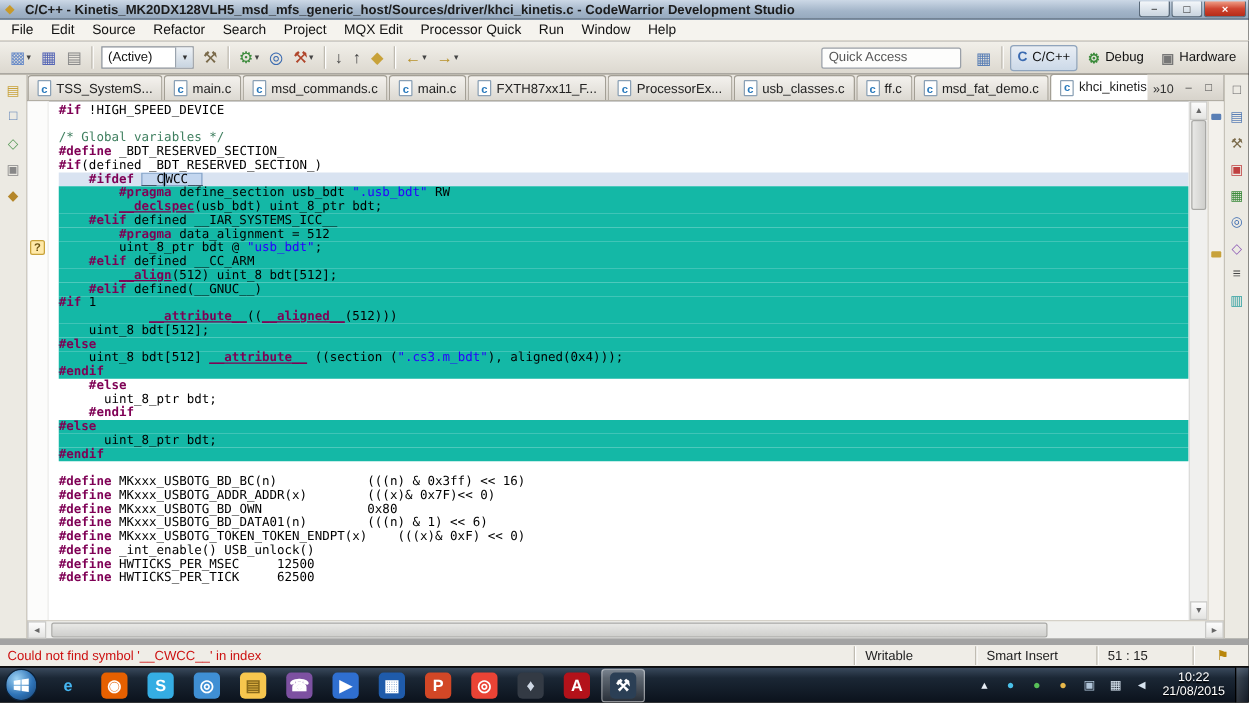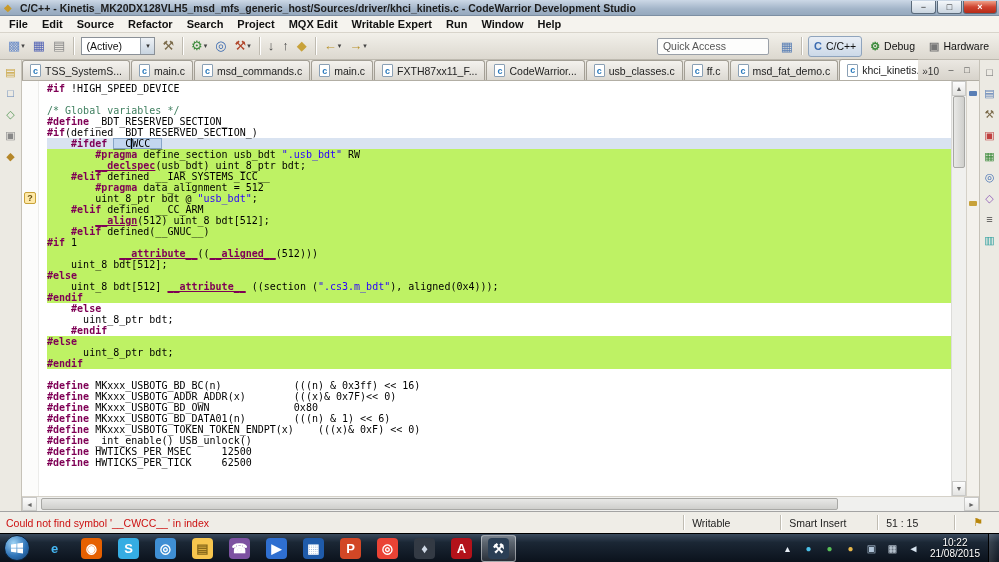--- a/index.html
+++ b/index.html
@@ -16,7 +16,7 @@
 
   
   .menubar { height:17px; background:#f5f3ee; border-bottom:1px solid #d8d4cb; display:flex; align-items:center; padding-left:2px; }
-  .menu-item { padding:1px 7px; color:#111; cursor:default;font-weight:bold; }
+  .menu-item { padding:1px 7px; color:#111; cursor:default; }
 
   
   .toolbar { height:27px; background:linear-gradient(180deg,#f2f0ea,#dcd8cf); border-bottom:1px solid #bdb9af; display:flex; align-items:center; padding:0 4px; }

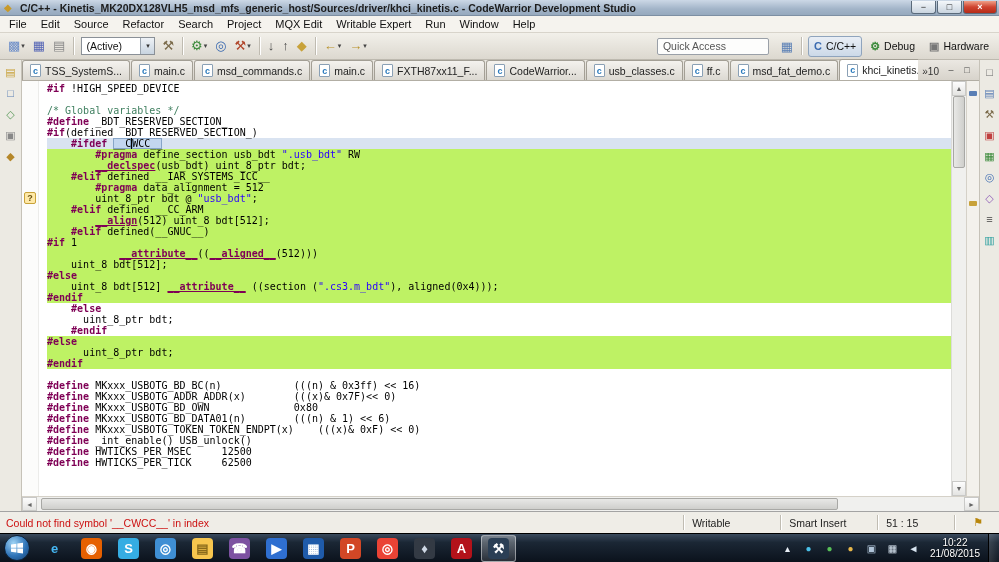--- a/index.html
+++ b/index.html
@@ -129,7 +129,7 @@
       <div class="menu-item">Search</div>
       <div class="menu-item">Project</div>
       <div class="menu-item">MQX Edit</div>
-      <div class="menu-item">Writable Expert</div>
+      <div class="menu-item">Processor Quick</div>
       <div class="menu-item">Run</div>
       <div class="menu-item">Window</div>
       <div class="menu-item">Help</div>

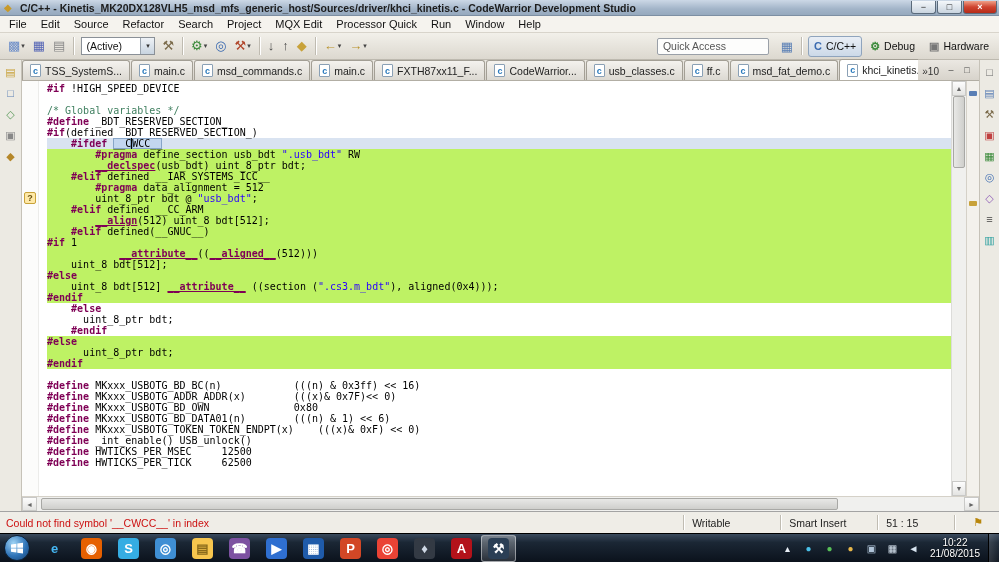--- a/index.html
+++ b/index.html
@@ -244,7 +244,7 @@
             </div>
             <div class="tab">
               <span class="file-icon">c</span>
-              <span class="tab-label">CodeWarrior...</span>
+              <span class="tab-label">ProcessorEx...</span>
             </div>
             <div class="tab">
               <span class="file-icon">c</span>

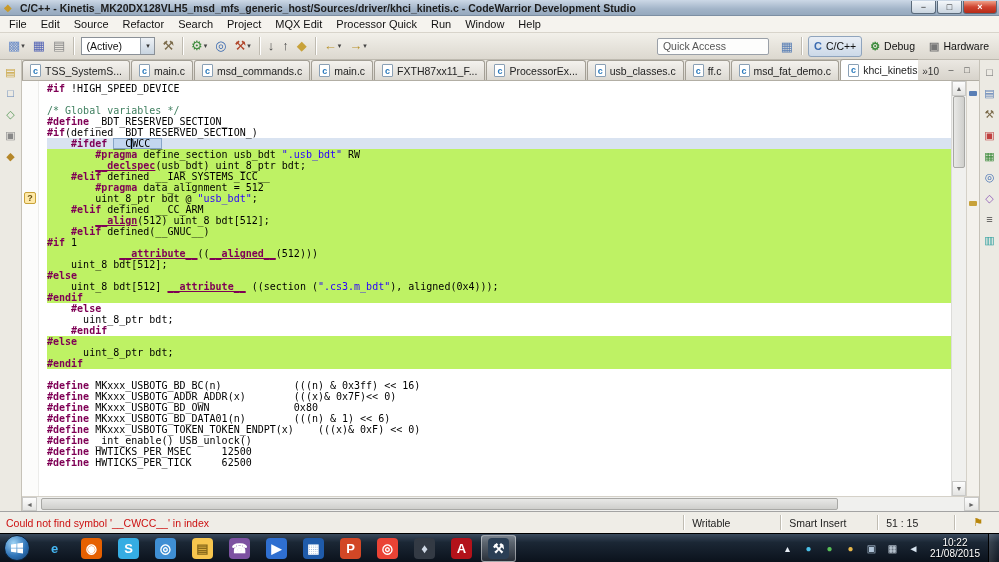--- a/index.html
+++ b/index.html
@@ -64,7 +64,7 @@
   .marker { position:absolute; left:2px; width:12px; height:12px; background:#ffe9a8; border:1px solid #c8a23a; border-radius:2px; font-size:9px; font-weight:bold; color:#6a5212; display:flex; align-items:center; justify-content:center; }
   .code { flex:1; overflow:hidden; padding:2px 0 0 8px; font-family:"DejaVu Sans Mono","Liberation Mono",monospace; font-size:10px; }
   .code-line { height:11px; line-height:11px; white-space:pre; }
-  .bg-inactive { background:#bef264; }
+  .bg-inactive { background:#14b8a6; }
   .bg-current { background:#d9e3f1; }
   .tok-pp { color:#7f0055; font-weight:bold; }
   .tok-t { color:#000;margin-top:37px; }

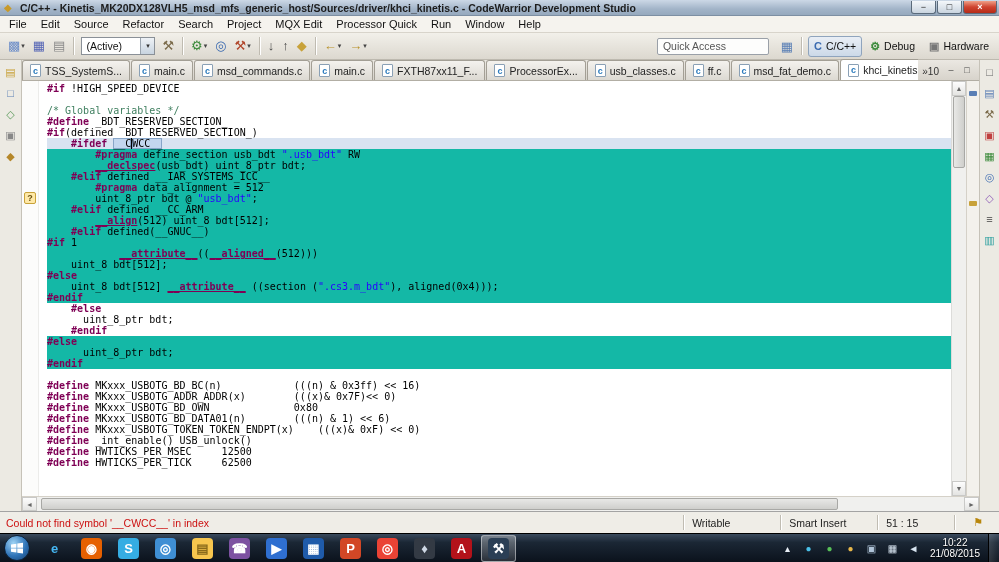--- a/index.html
+++ b/index.html
@@ -87,7 +87,7 @@
   .hthumb { position:absolute; left:4px; top:1px; bottom:1px; width:86%; background:linear-gradient(180deg,#e8e8e6,#cfcfcc); border:1px solid #a8a8a5; border-radius:2px; }
 
   
-  .statusbar { height:22px; background:#efede7; border-top:1px solid #a3a3a3; display:flex; align-items:center; padding:0 6px; }
+  .statusbar { height:22px; background:#efede7; border-top:5px solid #a3a3a3; display:flex; align-items:center; padding:0 6px; }
   .sb-error { flex:1; color:#cc1111; font-size:10.5px; white-space:nowrap; overflow:hidden; }
   .sb-sep { width:1px; height:15px; background:#c0bcb2; box-shadow:1px 0 0 #fff; margin:0 8px; }
   .sb-field { min-width:80px; text-align:left; color:#222; font-size:10.5px; }

